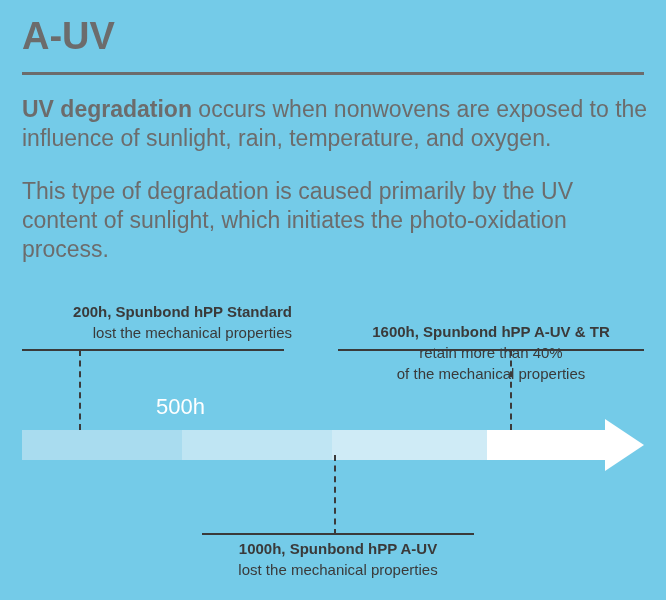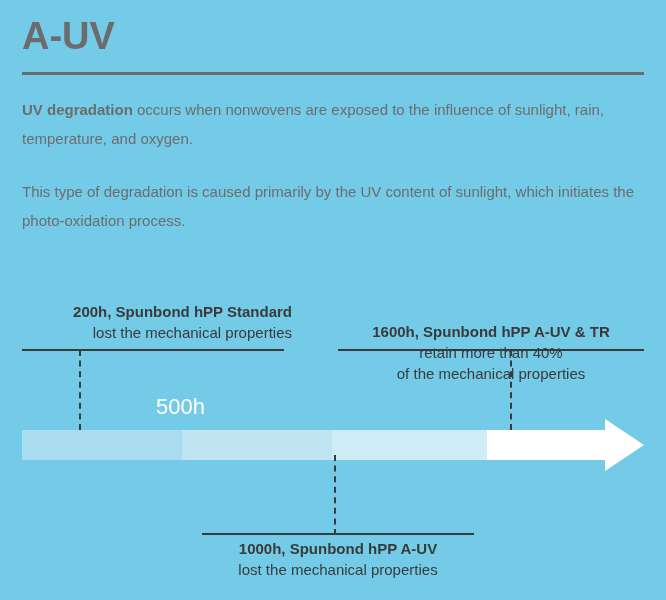--- a/index.html
+++ b/index.html
@@ -44,7 +44,7 @@
   .para {
     position: absolute;
     color: #6c6c6c;
-    font-size: 15px;
+    font-size: 23px;
     line-height: 29px;
     width: 630px;
     left: 22px;

